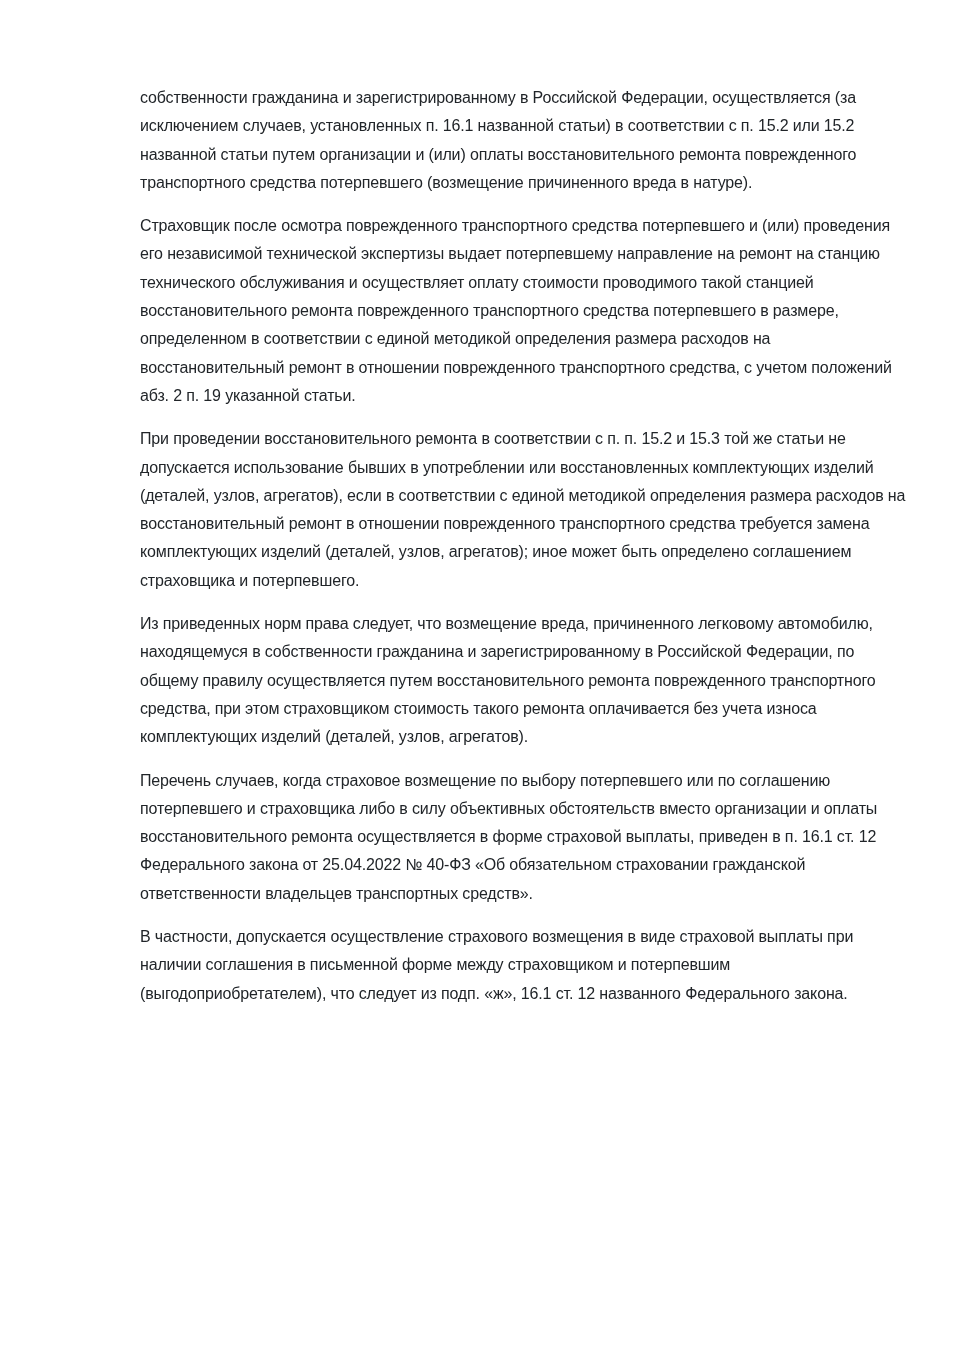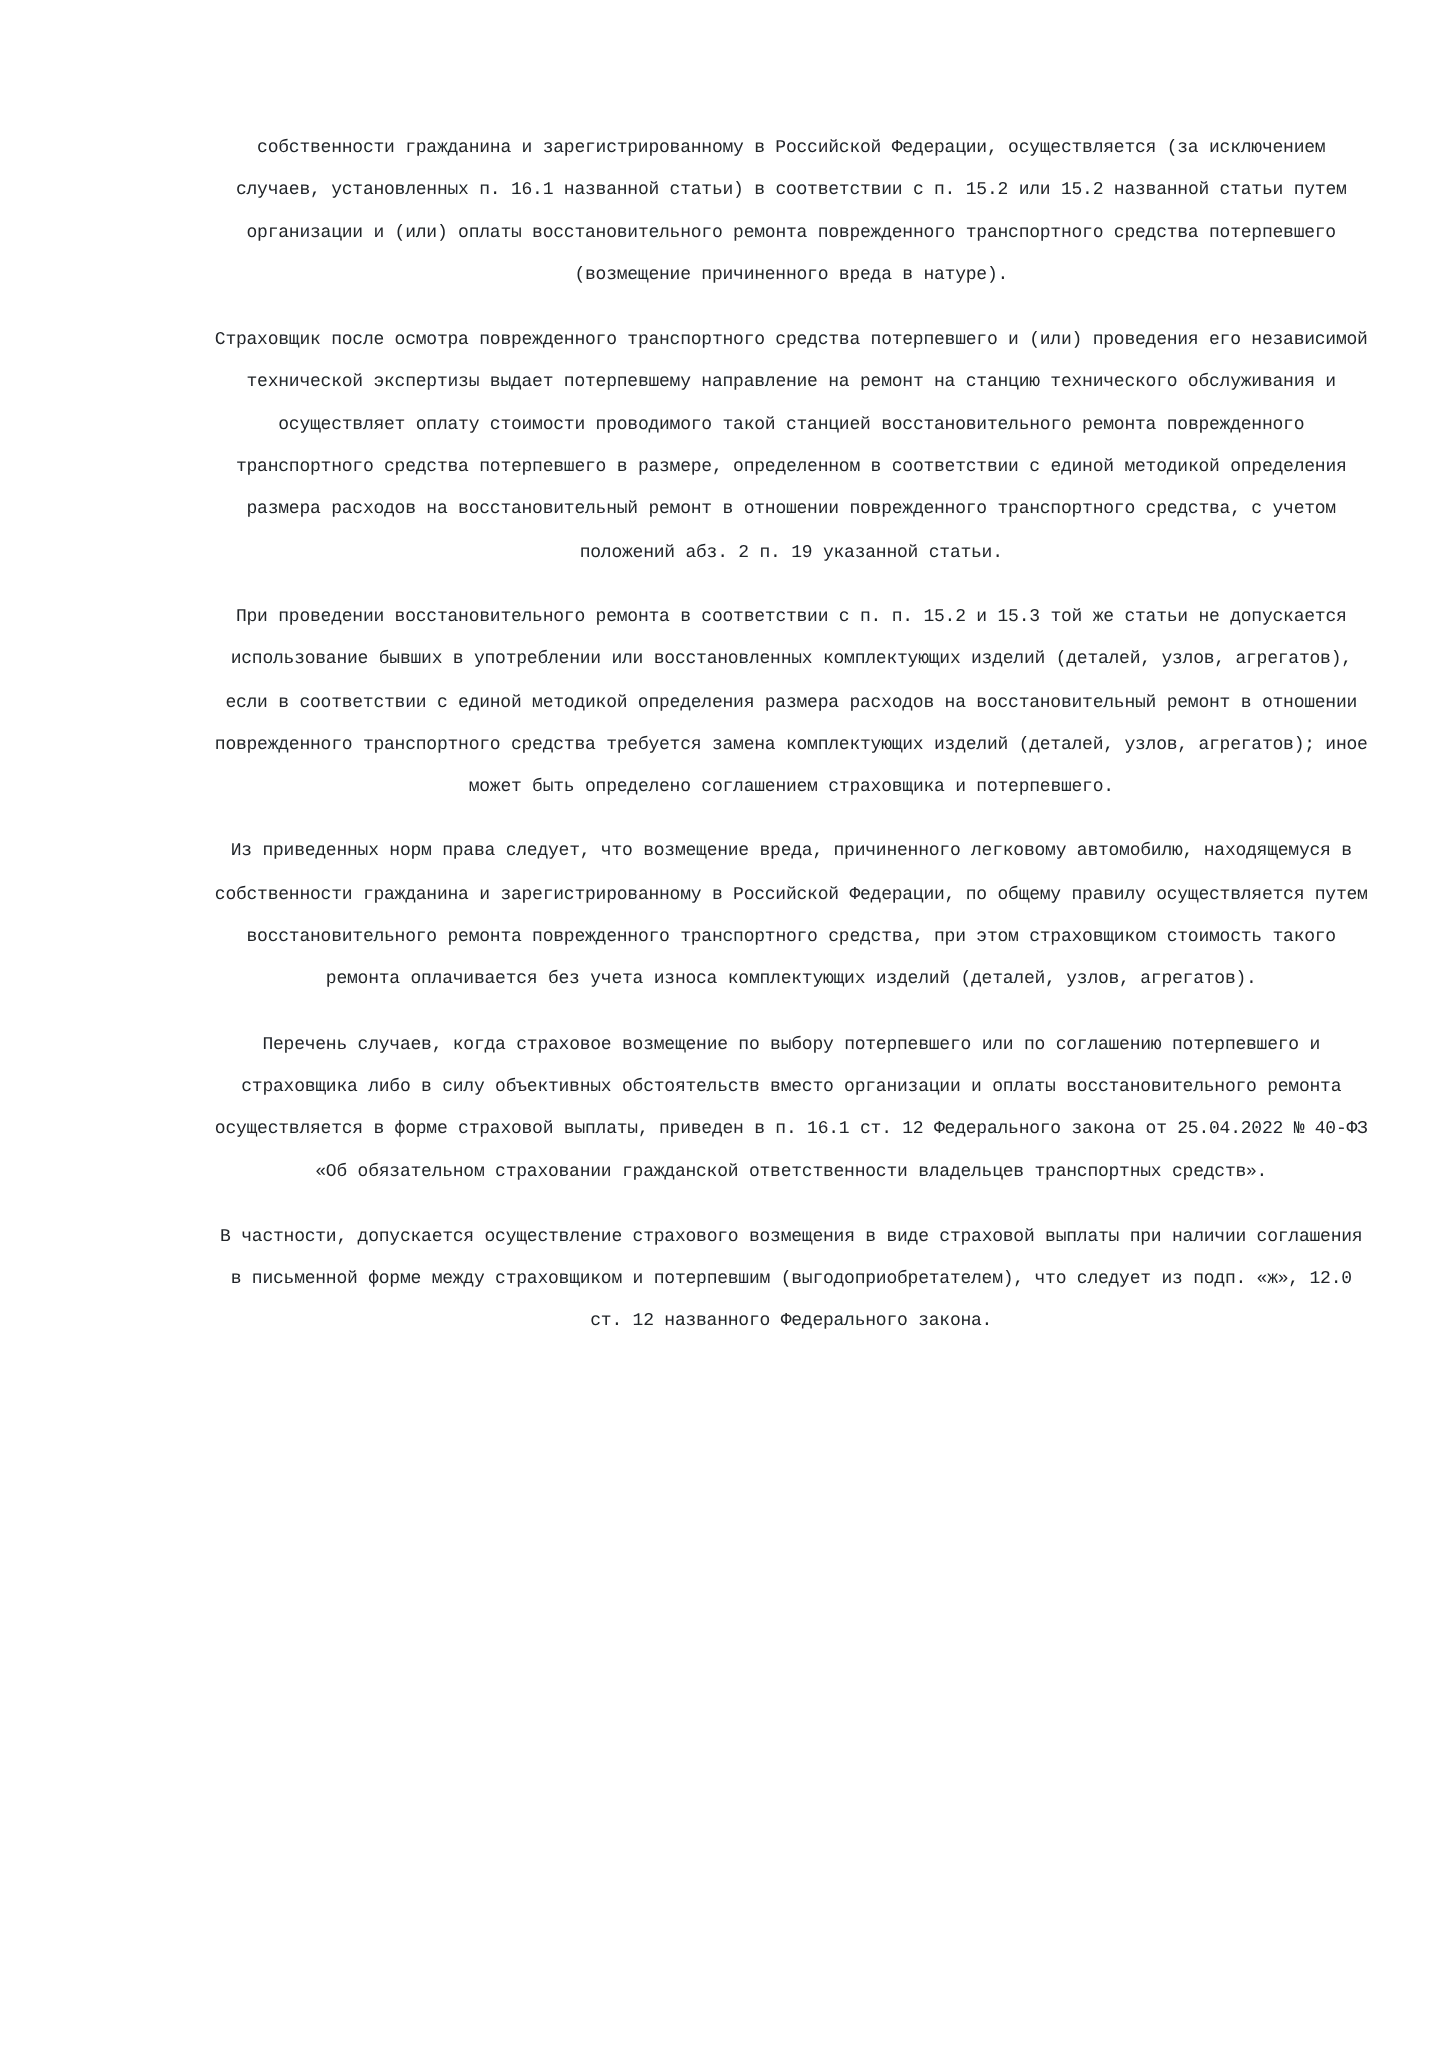--- a/index.html
+++ b/index.html
@@ -28,13 +28,12 @@
     width: 775px;
   }
   .text-block p {
-    font-size: 12px;
+    font-size: 16px;
     line-height: 28.3px;
     letter-spacing: -0.15px;
     color: #212529;
     margin: 0 0 15px 0;
-    text-align: center;
-    font-family: Liberation Mono, monospace;
+    text-align: left;
   }
   .text-block p:last-child {
     margin-bottom: 0;

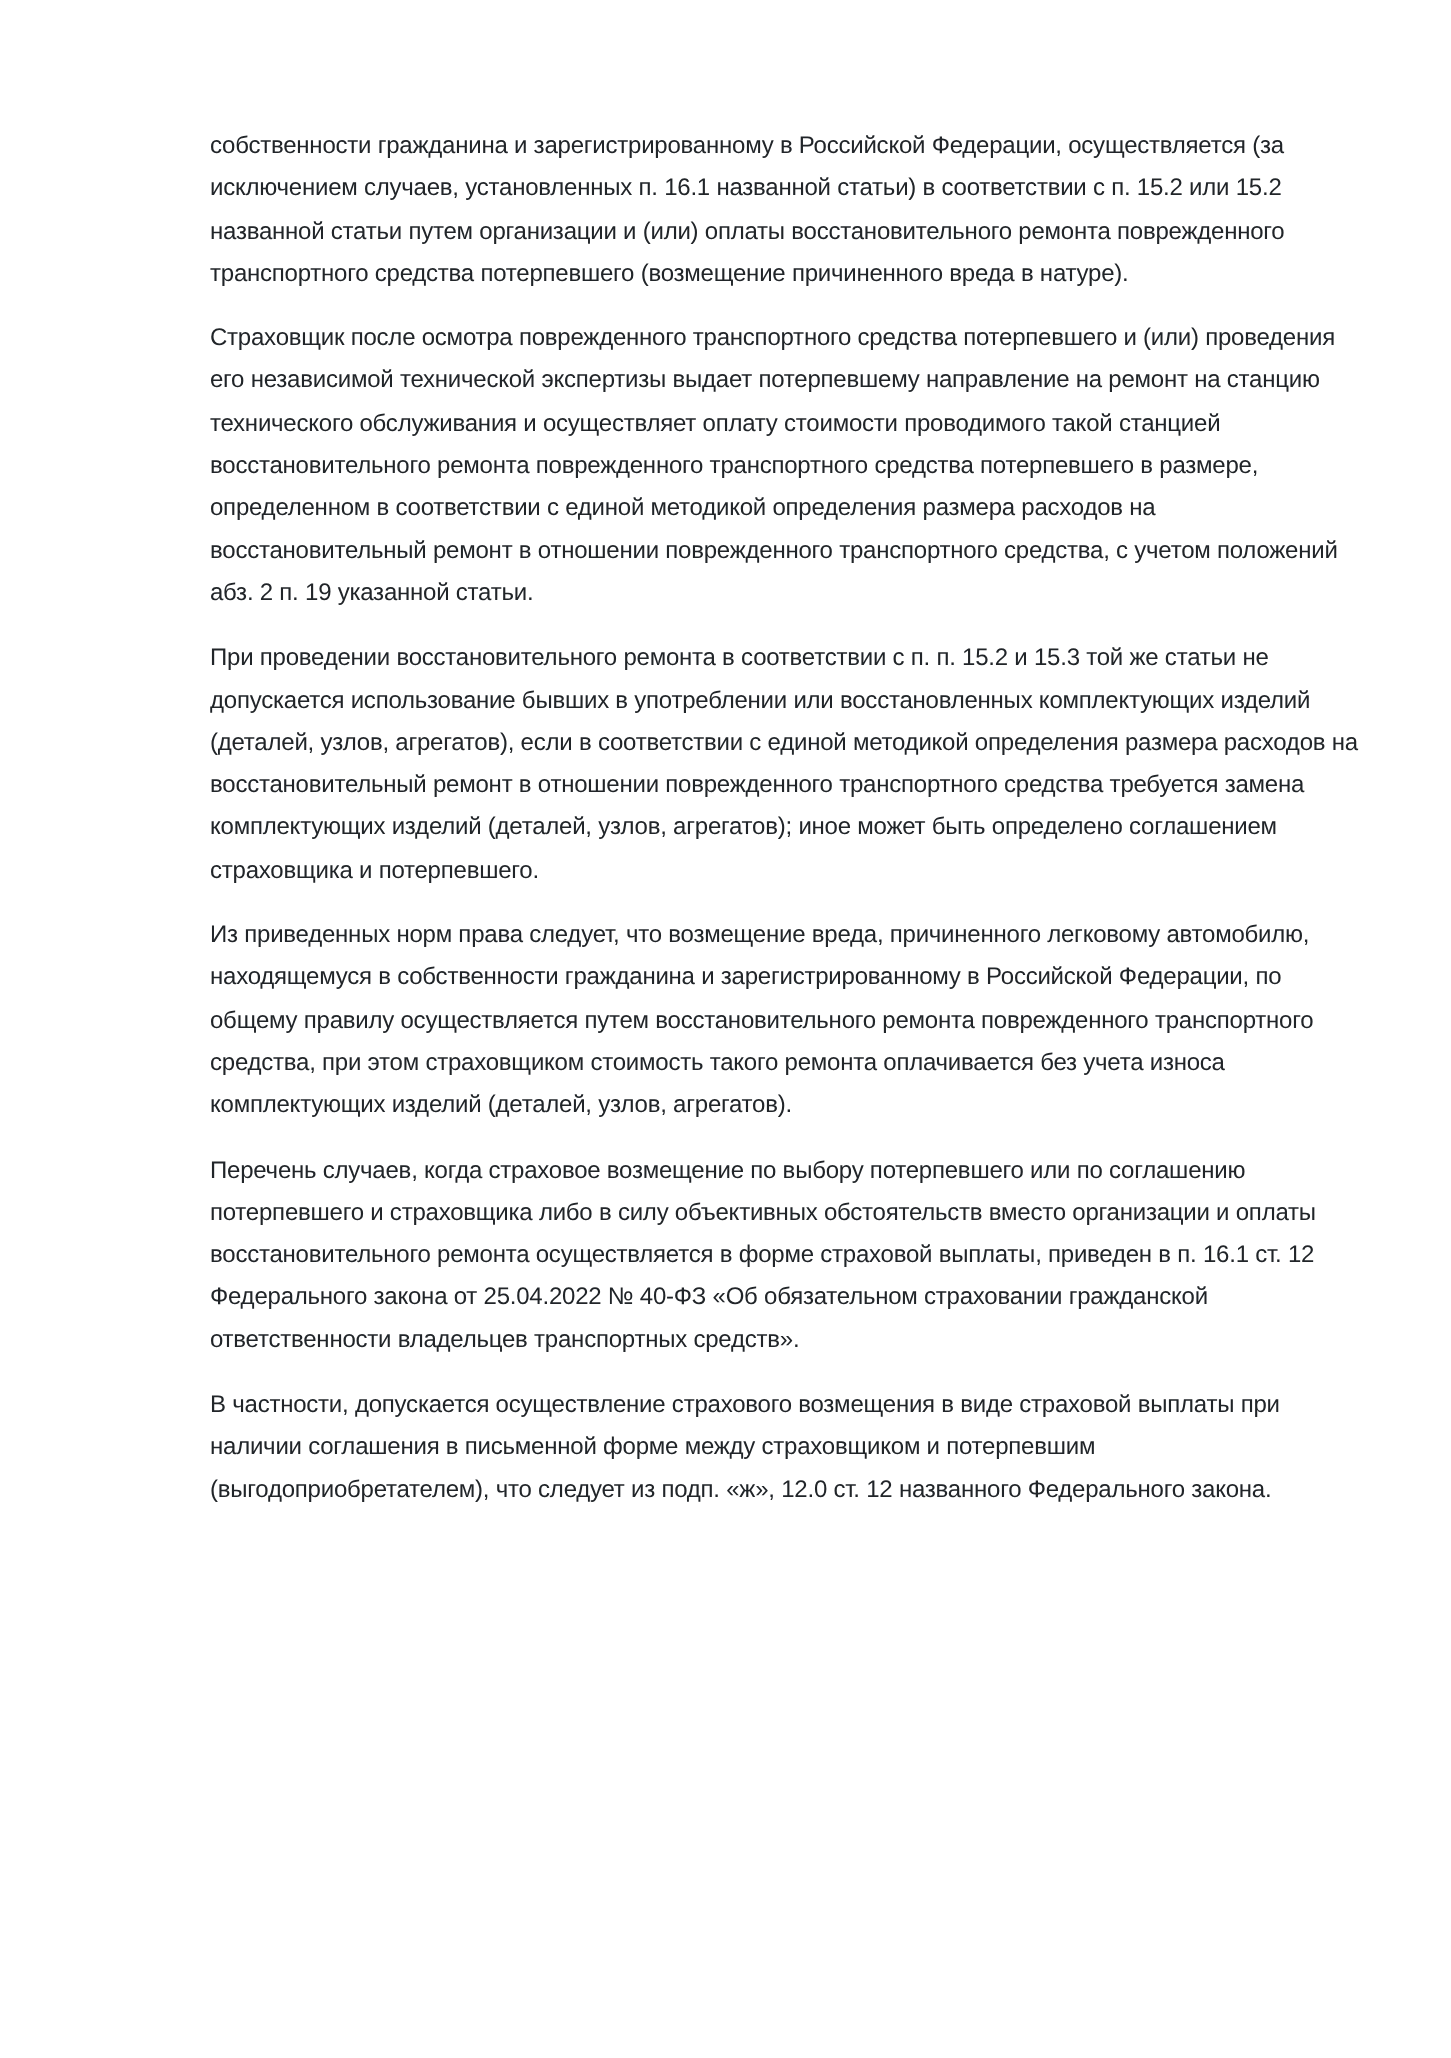--- a/index.html
+++ b/index.html
@@ -49,7 +49,7 @@
     <p>При проведении восстановительного ремонта в соответствии с п. п. 15.2 и 15.3 той же статьи не допускается использование бывших в употреблении или восстановленных комплектующих изделий (деталей, узлов, агрегатов), если в соответствии с единой методикой определения размера расходов на восстановительный ремонт в отношении поврежденного транспортного средства требуется замена комплектующих изделий (деталей, узлов, агрегатов); иное может быть определено соглашением страховщика и потерпевшего.</p>
     <p>Из приведенных норм права следует, что возмещение вреда, причиненного легковому автомобилю, находящемуся в собственности гражданина и зарегистрированному в Российской Федерации, по общему правилу осуществляется путем восстановительного ремонта поврежденного транспортного средства, при этом страховщиком стоимость такого ремонта оплачивается без учета износа комплектующих изделий (деталей, узлов, агрегатов).</p>
     <p>Перечень случаев, когда страховое возмещение по выбору потерпевшего или по соглашению потерпевшего и страховщика либо в силу объективных обстоятельств вместо организации и оплаты восстановительного ремонта осуществляется в форме страховой выплаты, приведен в п. 16.1 ст. 12 Федерального закона от 25.04.2022 № 40-ФЗ «Об обязательном страховании гражданской ответственности владельцев транспортных средств».</p>
-    <p>В частности, допускается осуществление страхового возмещения в виде страховой выплаты при наличии соглашения в письменной форме между страховщиком и потерпевшим (выгодоприобретателем), что следует из подп. «ж», 12.0 ст. 12 названного Федерального закона.</p>
+    <p>В частности, допускается осуществление страхового возмещения в виде страховой выплаты при наличии соглашения в письменной форме между страховщиком и потерпевшим (выгодоприобретателем), что следует из подп. «ж», 16.1 ст. 12 названного Федерального закона.</p>
   </div>
 </div>
 

